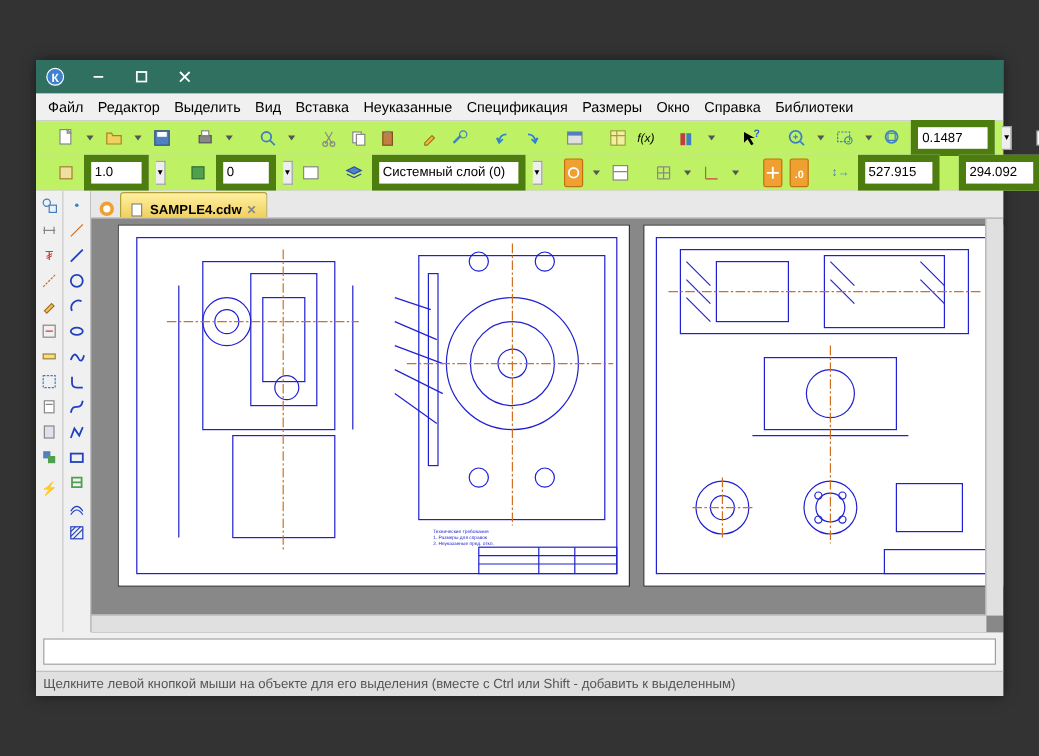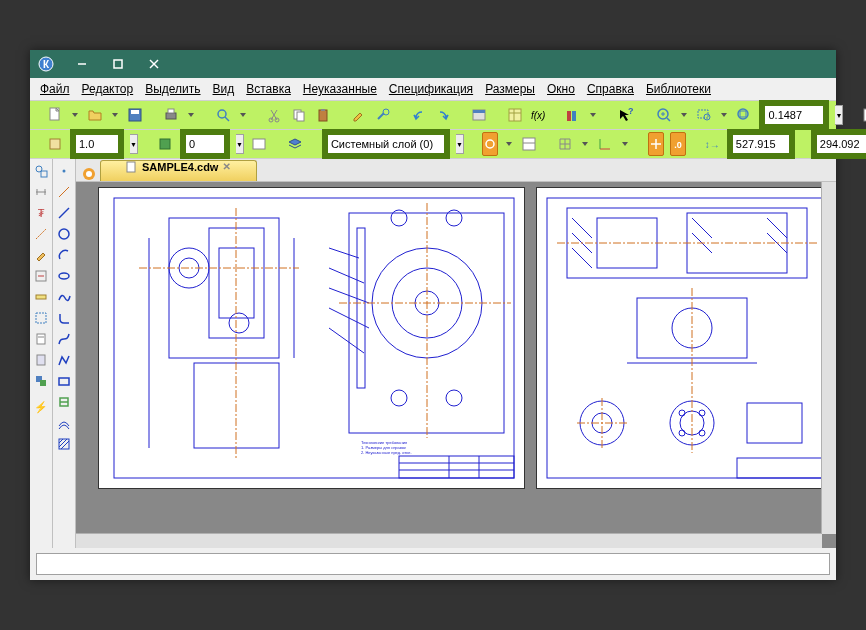--- a/index.html
+++ b/index.html
@@ -10,7 +10,7 @@
 .titlebar .winbtn{width:44px;height:28px;display:flex;align-items:center;justify-content:center;margin-right:-8px}
 .menubar{height:22px;background:#f0f0f0;display:flex;align-items:center;padding:0 4px;border-bottom:1px solid #d0d0d0;font-size:12px}
 .menubar .item{padding:2px 6px;cursor:default}
-.menubar .item .ul{text-decoration:underline}
+.menubar .item .ul{}
 .toolbar{height:28px;background:#bef264;display:flex;align-items:center;padding:0 16px;border-bottom:1px solid #d0d0d0;gap:6px}
 .toolbar .sep{width:1px;height:20px;background:#ccc;margin:0 3px}
 .tbtn{width:22px;height:22px;display:flex;align-items:center;justify-content:center;border:1px solid transparent;border-radius:2px}

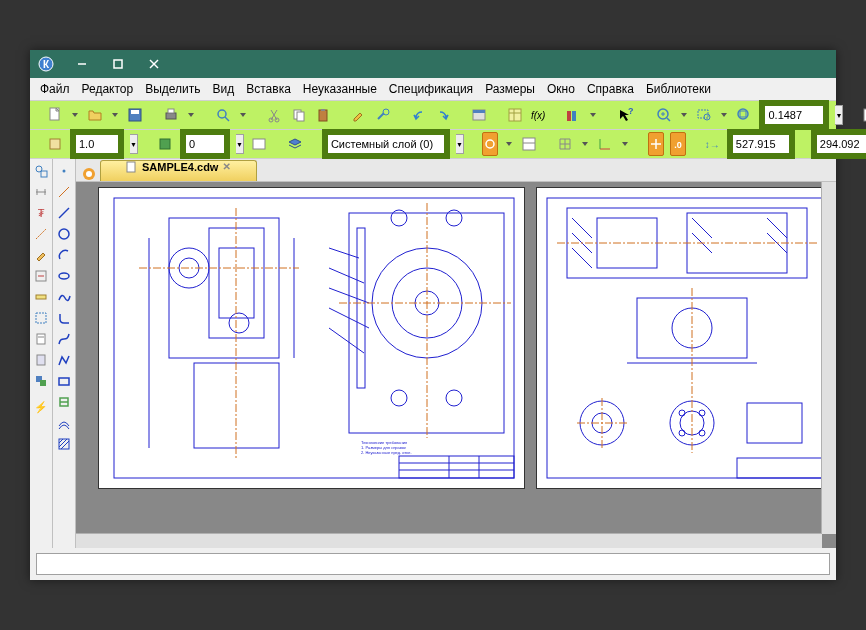--- a/index.html
+++ b/index.html
@@ -289,7 +289,7 @@
           <path d="M2 9 L8 12 L14 9" fill="none" stroke="#305090"></path>
         </svg>
       </div>
-    <input class="tinput" style="width: 110px; margin-left: 12px;" value="Системный слой (0)">
+    <input class="tinput" style="width: 110px;" value="Системный слой (0)">
     <div class="dropdown-arrow">▼</div>
     <div class="sep"></div>
     <div class="tbtn orange">

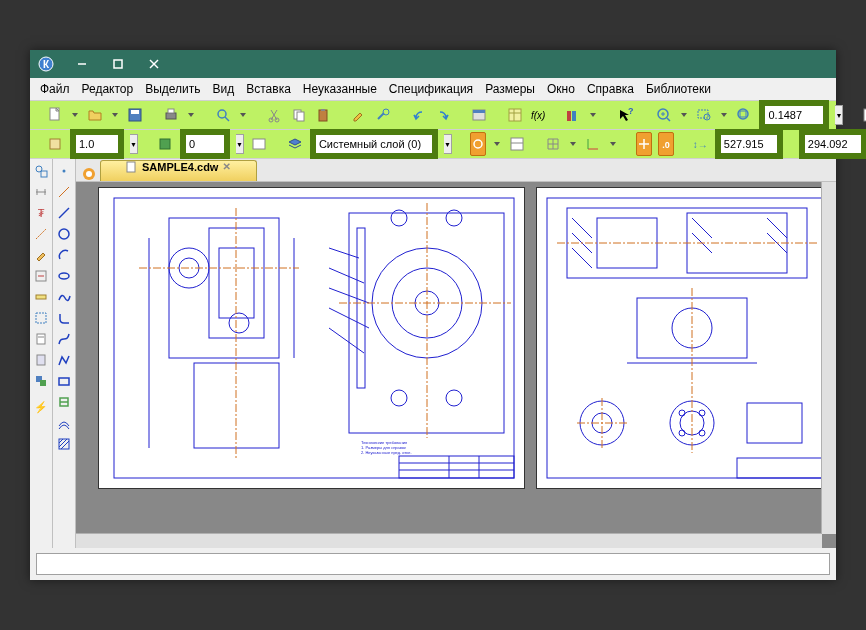--- a/index.html
+++ b/index.html
@@ -23,7 +23,7 @@
 .left-tool-col .grp-sep{height:4px}
 .doc-area{flex:1;display:flex;flex-direction:column;min-width:0}
 .tab-strip{height:22px;background:#e8e8e8;display:flex;align-items:flex-end;padding:0 6px;border-bottom:1px solid #c0c0c0}
-.tab{height:20px;background:linear-gradient(#fff0a0,#f0d060);border:1px solid #b0a040;border-bottom:none;border-radius:3px 3px 0 0;padding:0 25px;display:flex;align-items:flex-start;gap:4px;font-weight:bold;font-size:11px}
+.tab{height:20px;background:linear-gradient(#fff0a0,#f0d060);border:1px solid #b0a040;border-bottom:none;border-radius:3px 3px 0 0;padding:0 8px;display:flex;align-items:flex-end;gap:4px;font-weight:bold;font-size:11px}
 .tab .close{font-size:10px;color:#888;cursor:pointer}
 .tab-strip .start-ico{width:14px;height:14px;margin-right:4px}
 .canvas{flex:1;background:#888;position:relative;overflow:hidden}

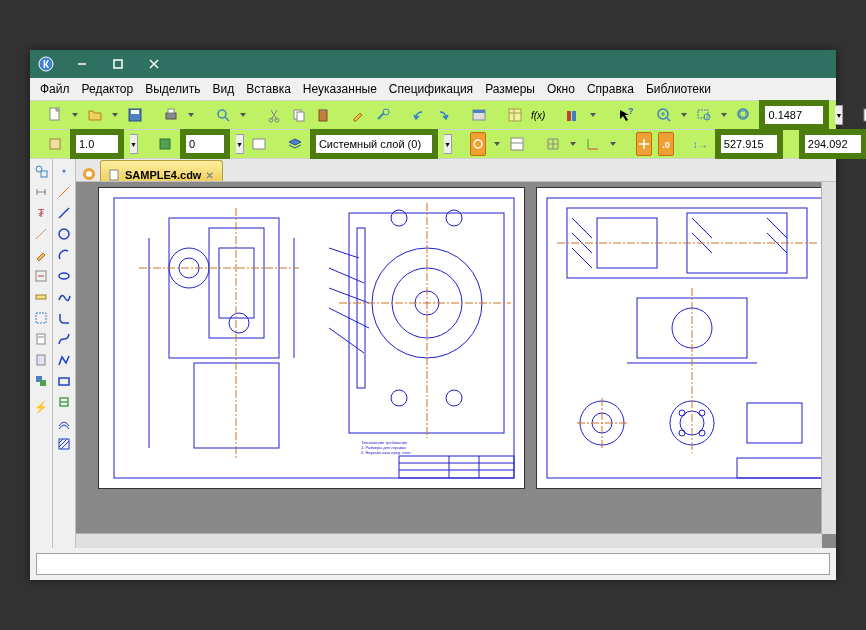--- a/index.html
+++ b/index.html
@@ -632,6 +632,9 @@
     <input style="">
   </div>
 
+  <div class="statusbar">
+    <span>Щелкните левой кнопкой мыши на объекте для его выделения (вместе с Ctrl или Shift - добавить к выделенным)</span>
+  </div>
 </div>
 
 </body></html>

